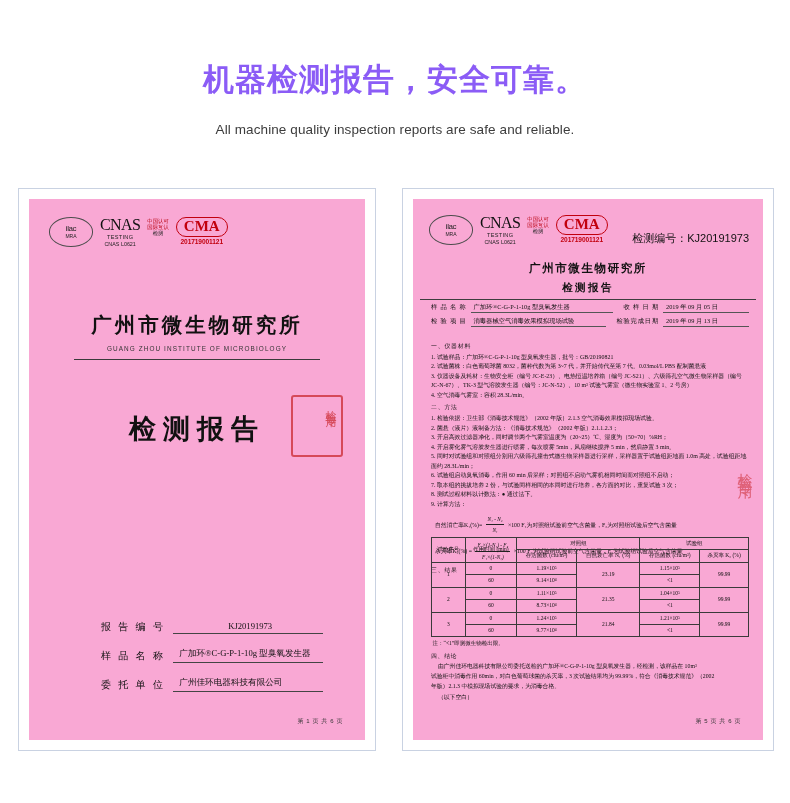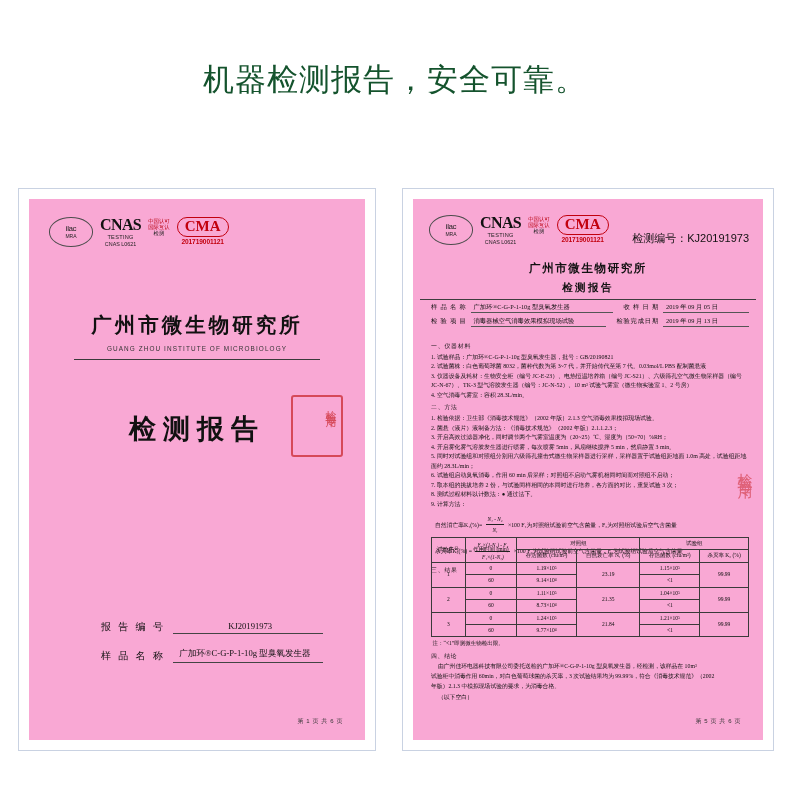--- a/index.html
+++ b/index.html
@@ -26,8 +26,8 @@
   }
   .heading-cn {
     font-size: 31px;
-    font-weight: normal;
-    color: #14532d;
+    font-weight: bold;
+    color: #8b5cf6;
     letter-spacing: 1px;
     line-height: 1.3;
   }

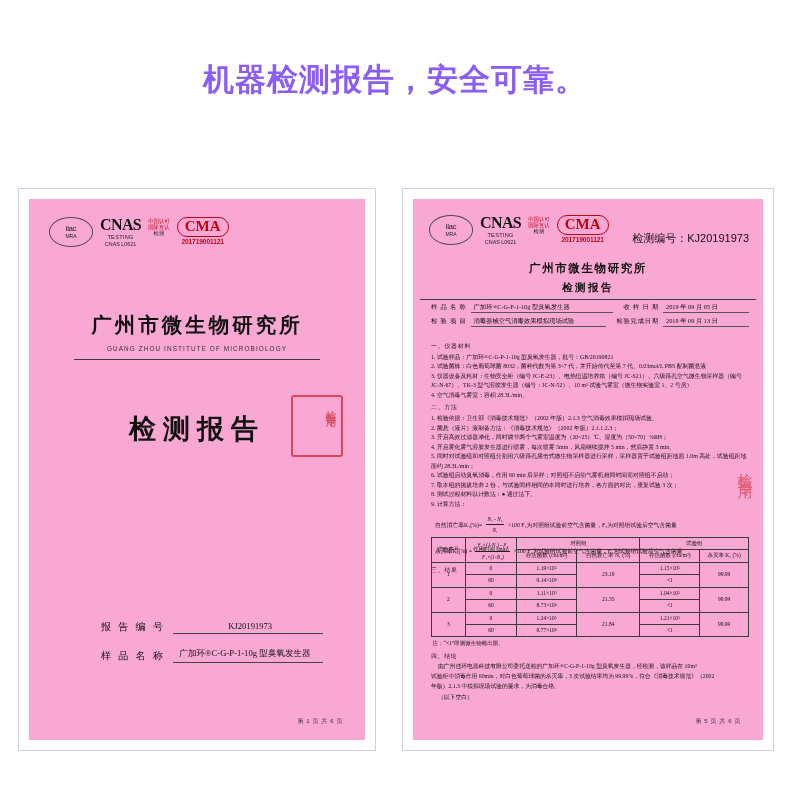--- a/index.html
+++ b/index.html
@@ -290,6 +290,7 @@
 
   <div class="heading">
     <div class="heading-cn">机器检测报告，安全可靠。</div>
+    <div class="heading-en">All machine quality inspection reports are safe and reliable.</div>
   </div>
 
   <div class="sheet sheet-left">

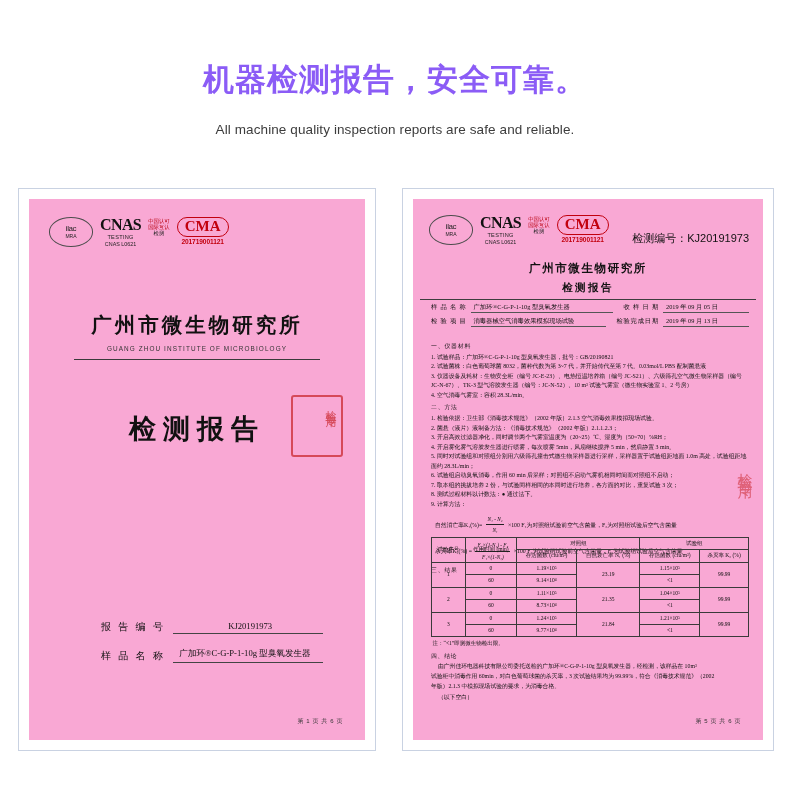--- a/index.html
+++ b/index.html
@@ -79,7 +79,7 @@
   }
   .logo-cnas .word {
     font-family: "Liberation Serif", serif;
-    font-size: 16px; font-weight: bold; color: #111;
+    font-size: 16px; font-weight: normal; color: #111;
     letter-spacing: -0.6px;
   }
   .logo-cnas .testing {

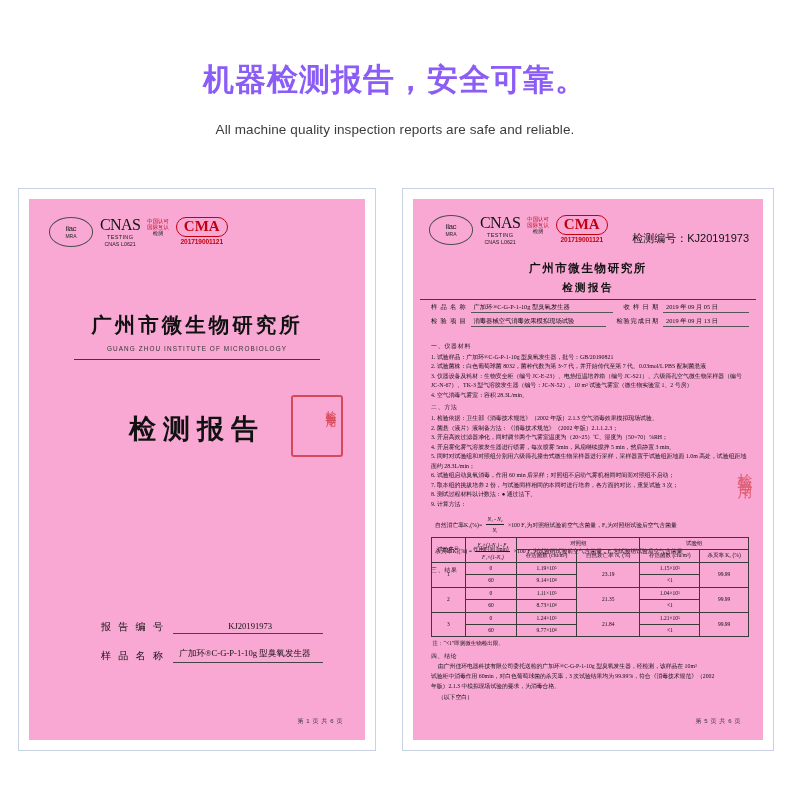--- a/index.html
+++ b/index.html
@@ -340,6 +340,10 @@
           <span class="lbl">样 品 名 称</span>
           <span class="val">广加环®C-G-P-1-10g 型臭氧发生器</span>
         </div>
+        <div class="l-field">
+          <span class="lbl">委 托 单 位</span>
+          <span class="val">广州佳环电器科技有限公司</span>
+        </div>
       </div>
 
       <div class="page-foot">第 1 页 共 6 页</div>

